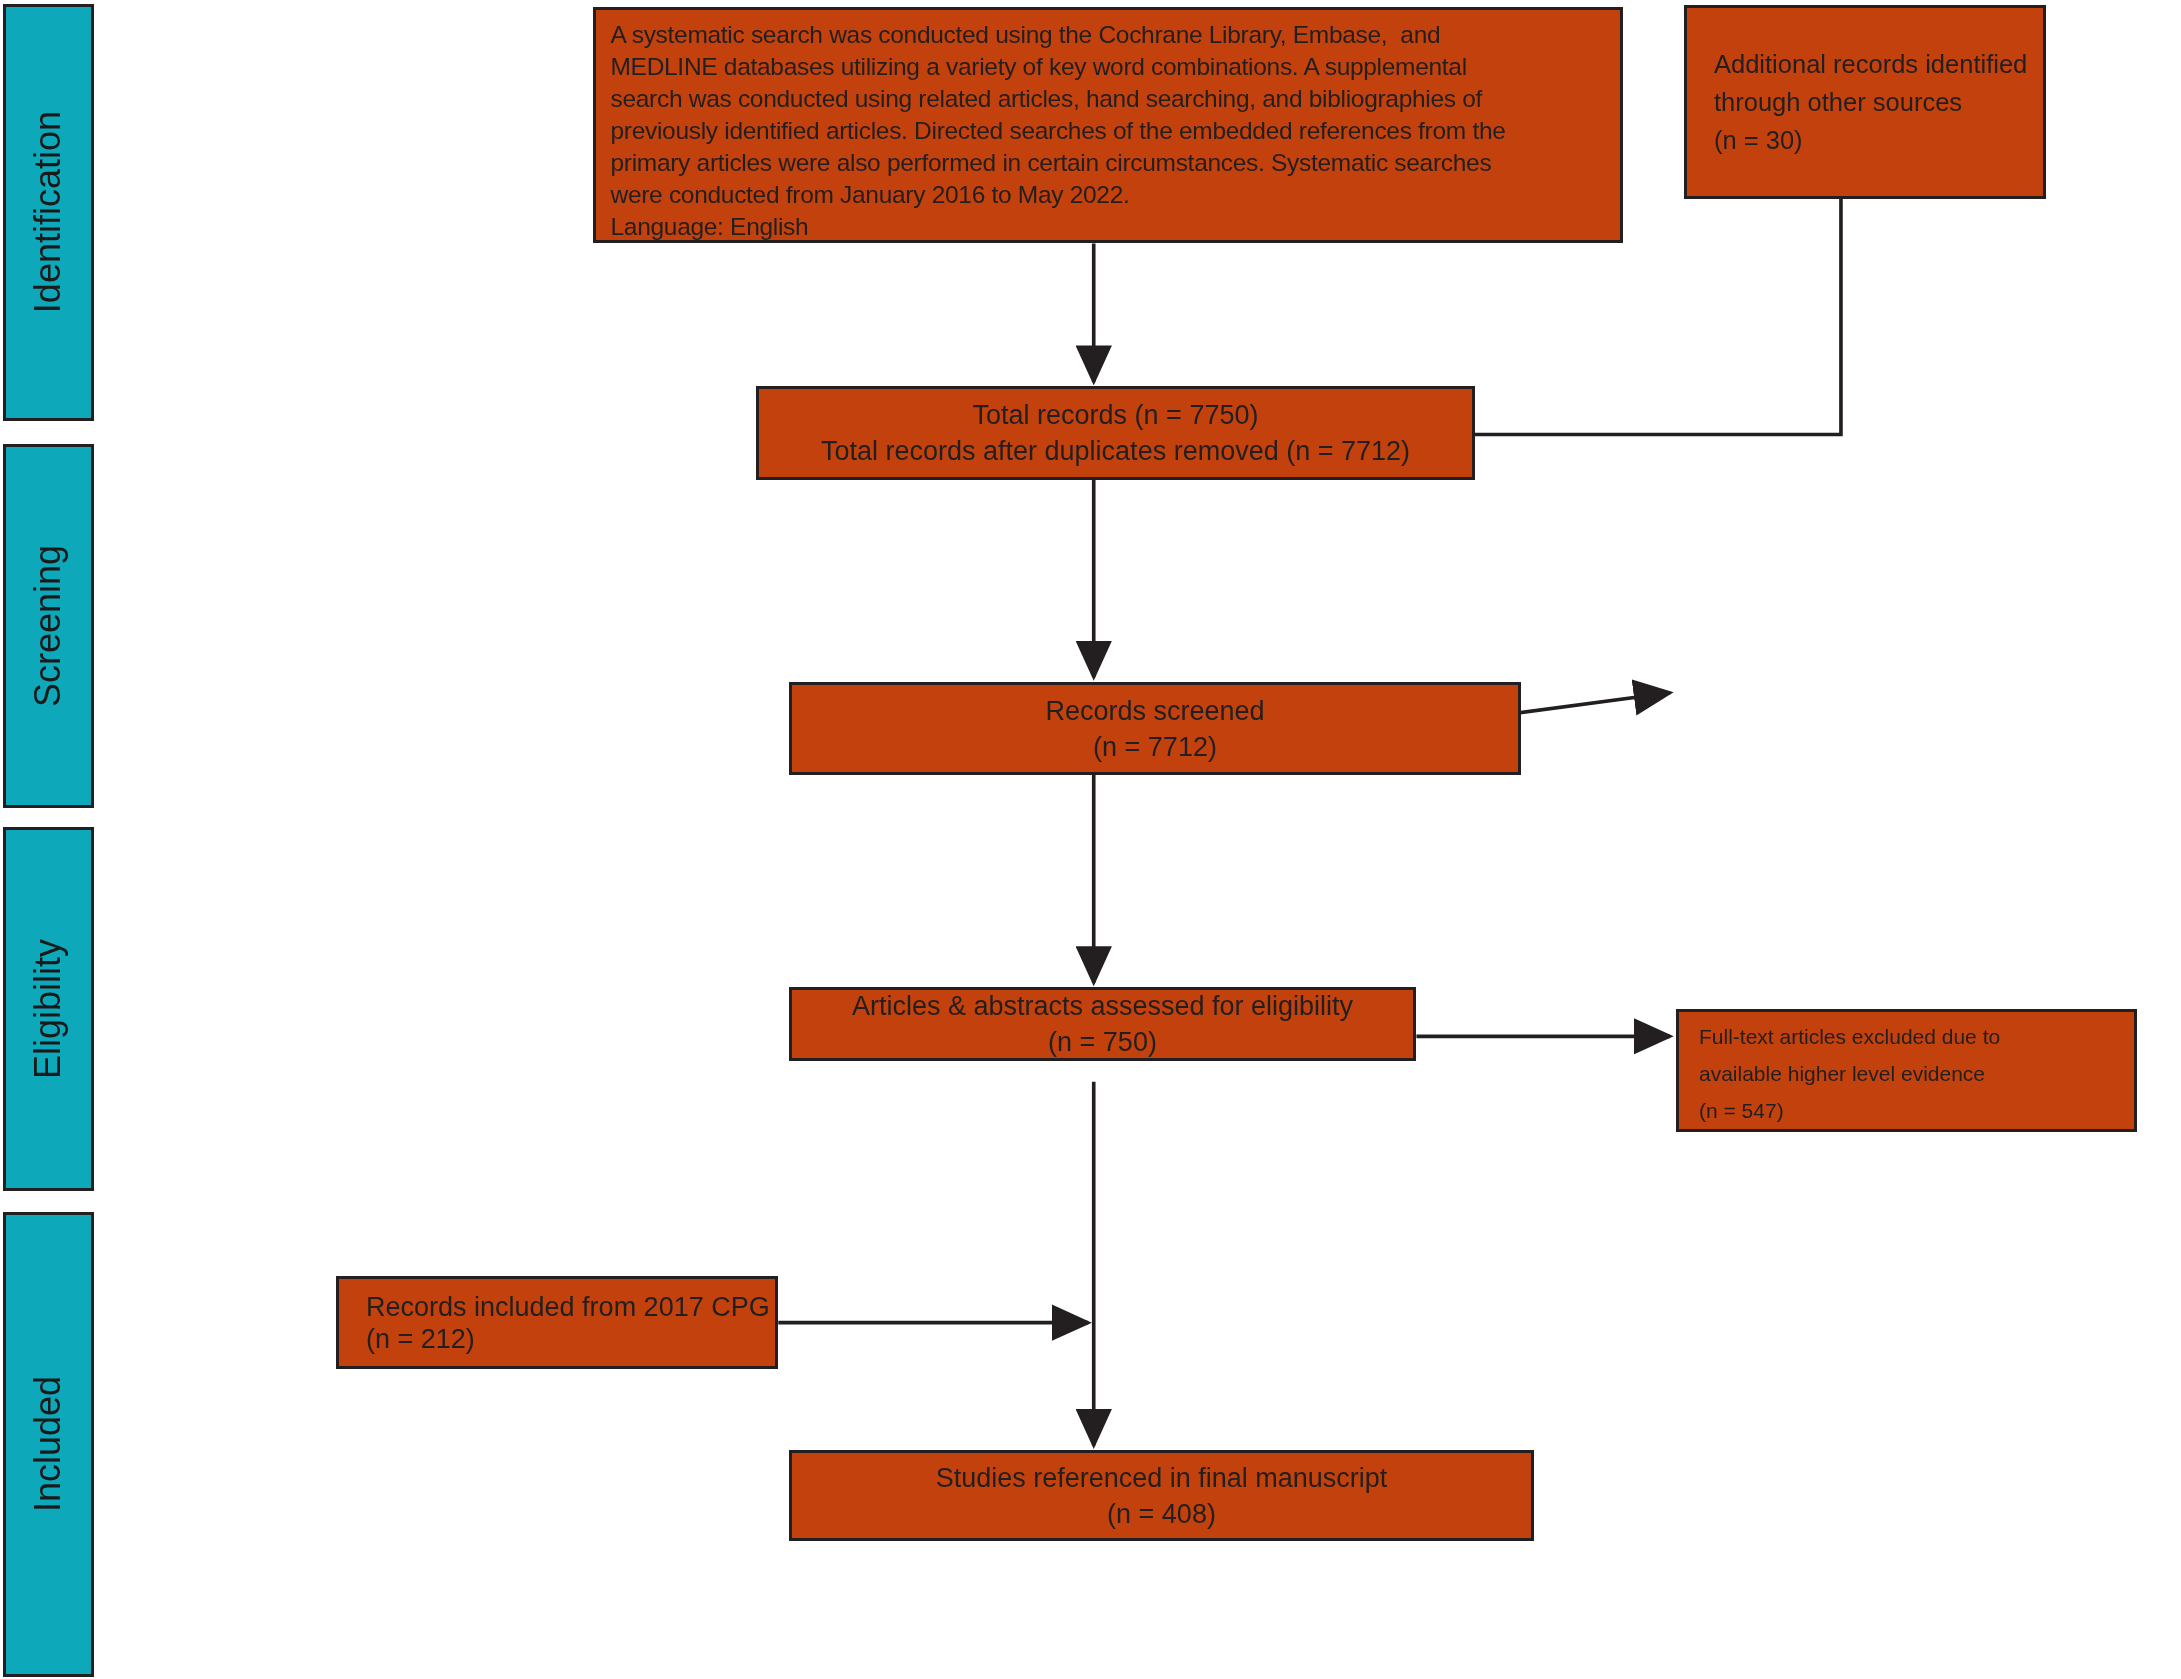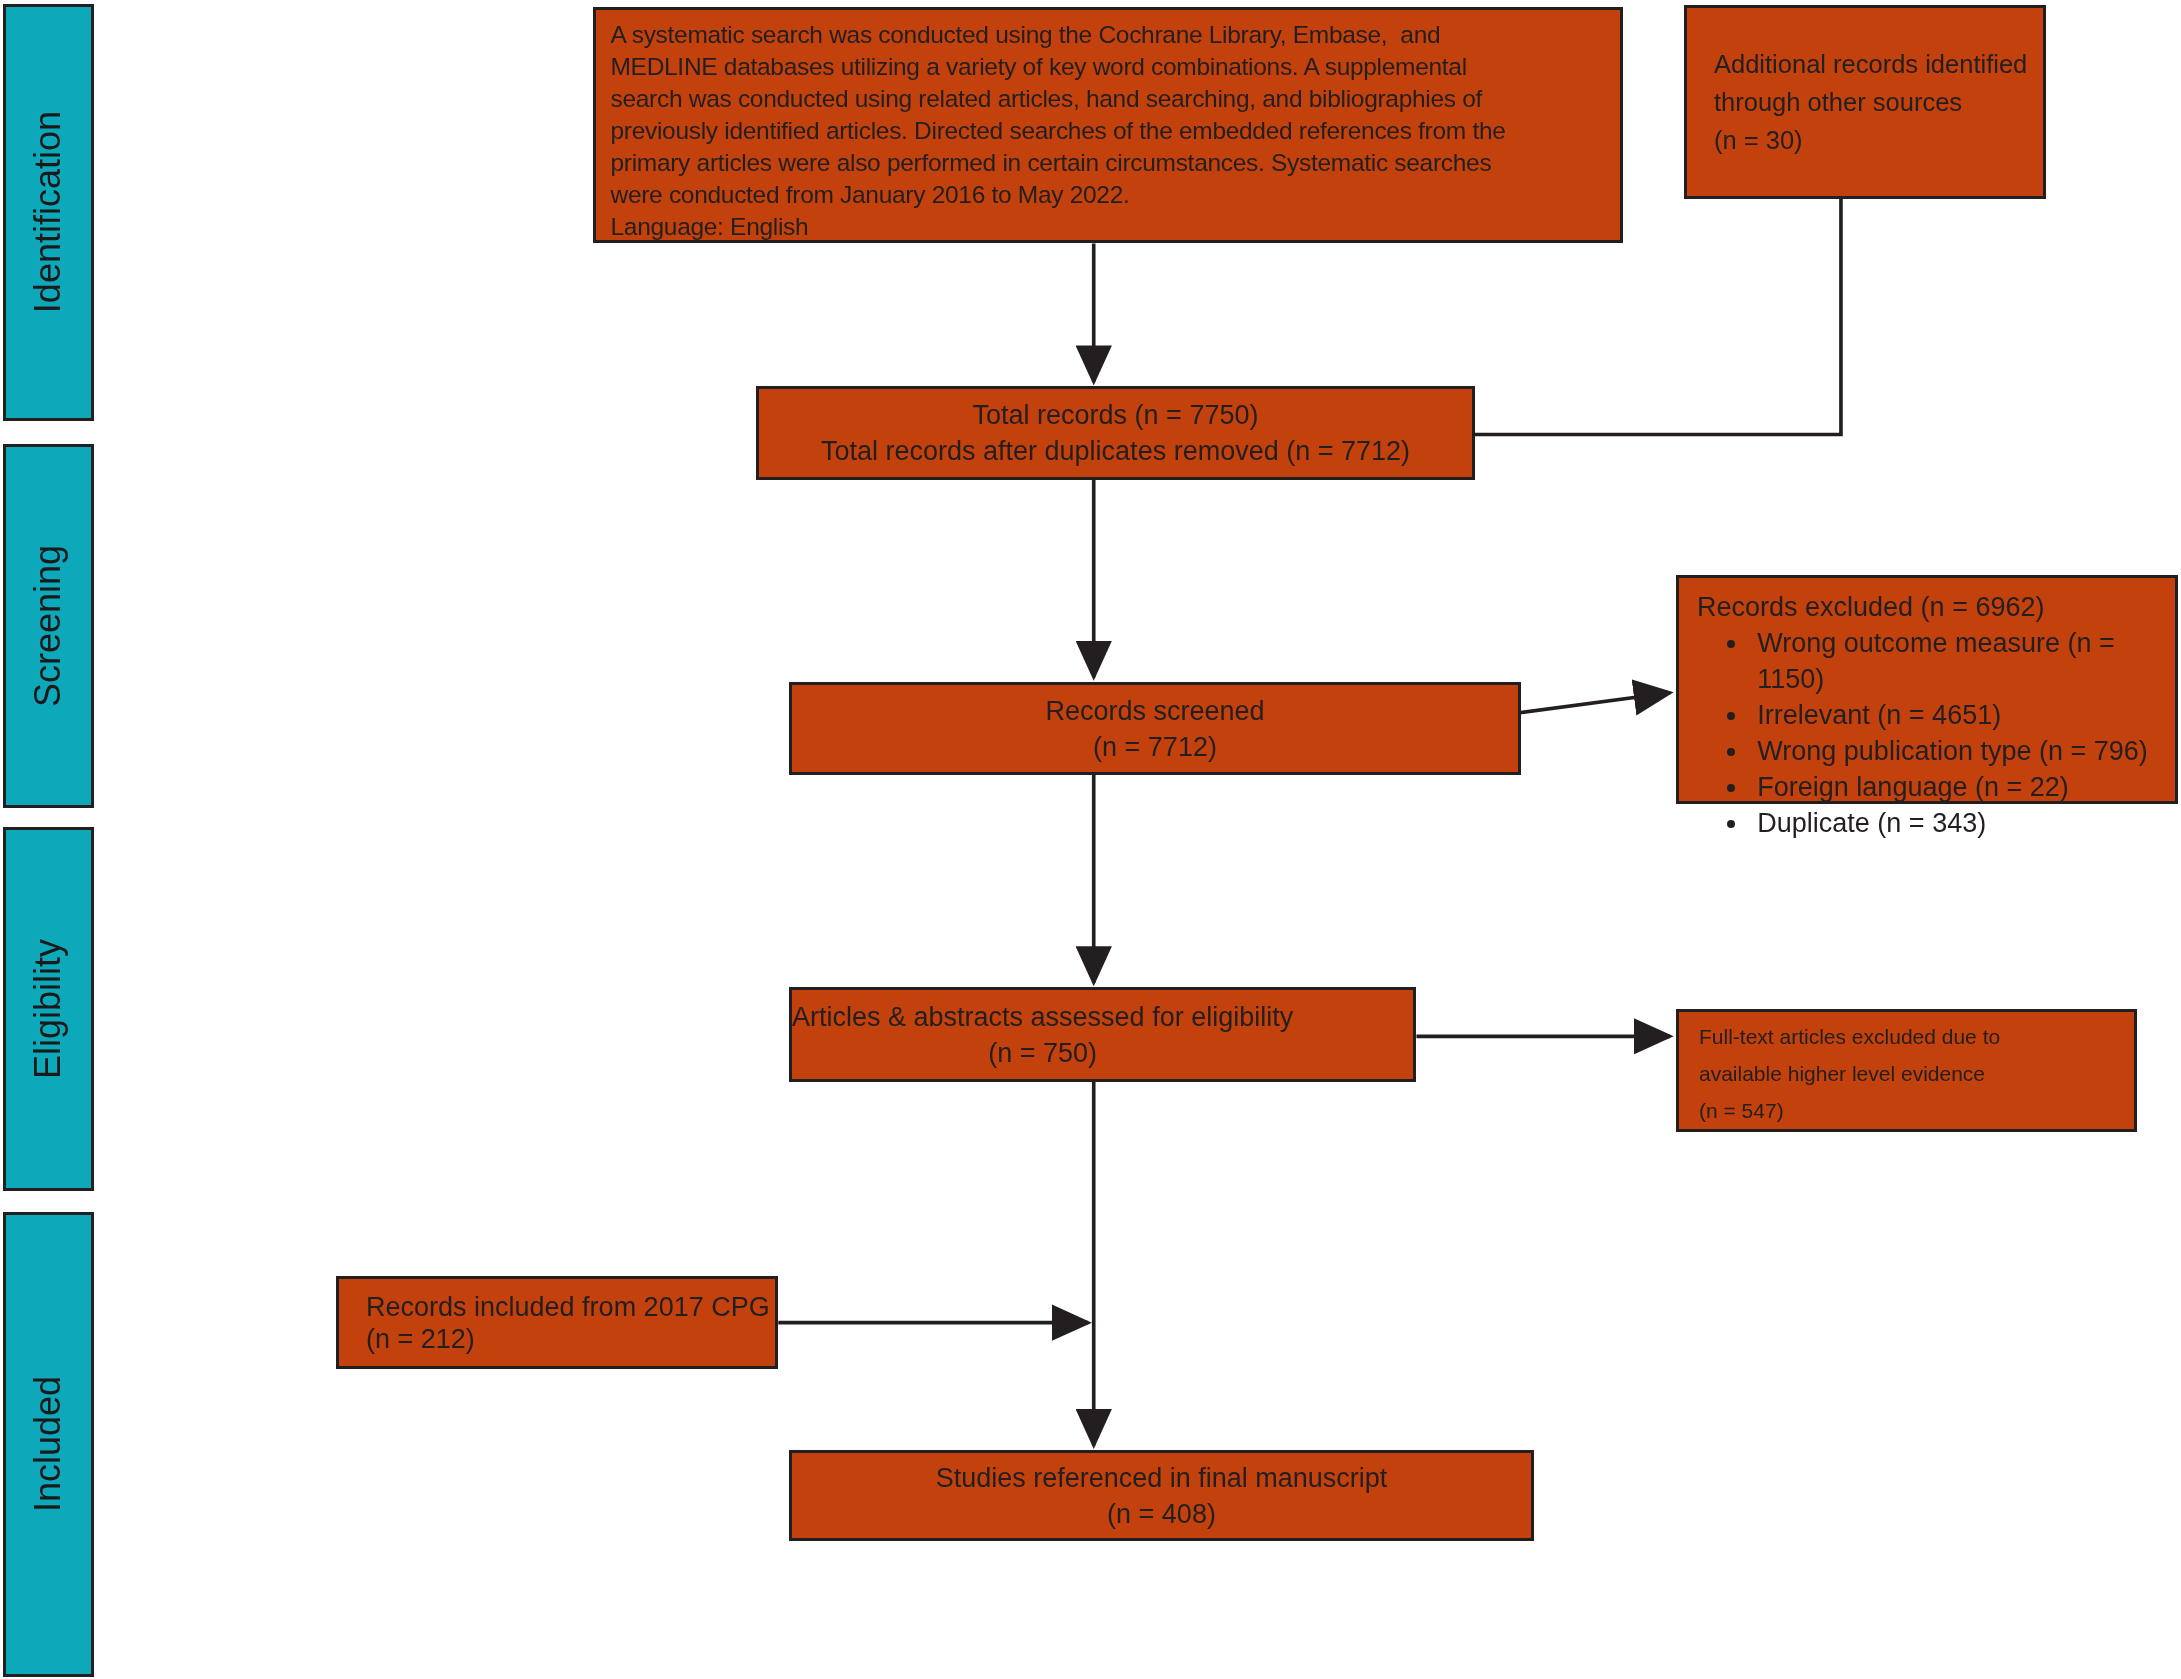--- a/index.html
+++ b/index.html
@@ -134,16 +134,6 @@
 (n = 7712)</div>
   </div>
 
-  <div class="fbox box-excluded">
-    <div class="title">Records excluded (n = 6962)</div>
-    <ul>
-      <li>Wrong outcome measure (n = 1150)</li>
-      <li>Irrelevant (n = 4651)</li>
-      <li>Wrong publication type (n = 796)</li>
-      <li>Foreign language (n = 22)</li>
-      <li>Duplicate (n = 343)</li>
-    </ul>
-  </div>
 
   <div class="fbox box-assessed">
     <div class="txt">Articles &amp; abstracts assessed for eligibility

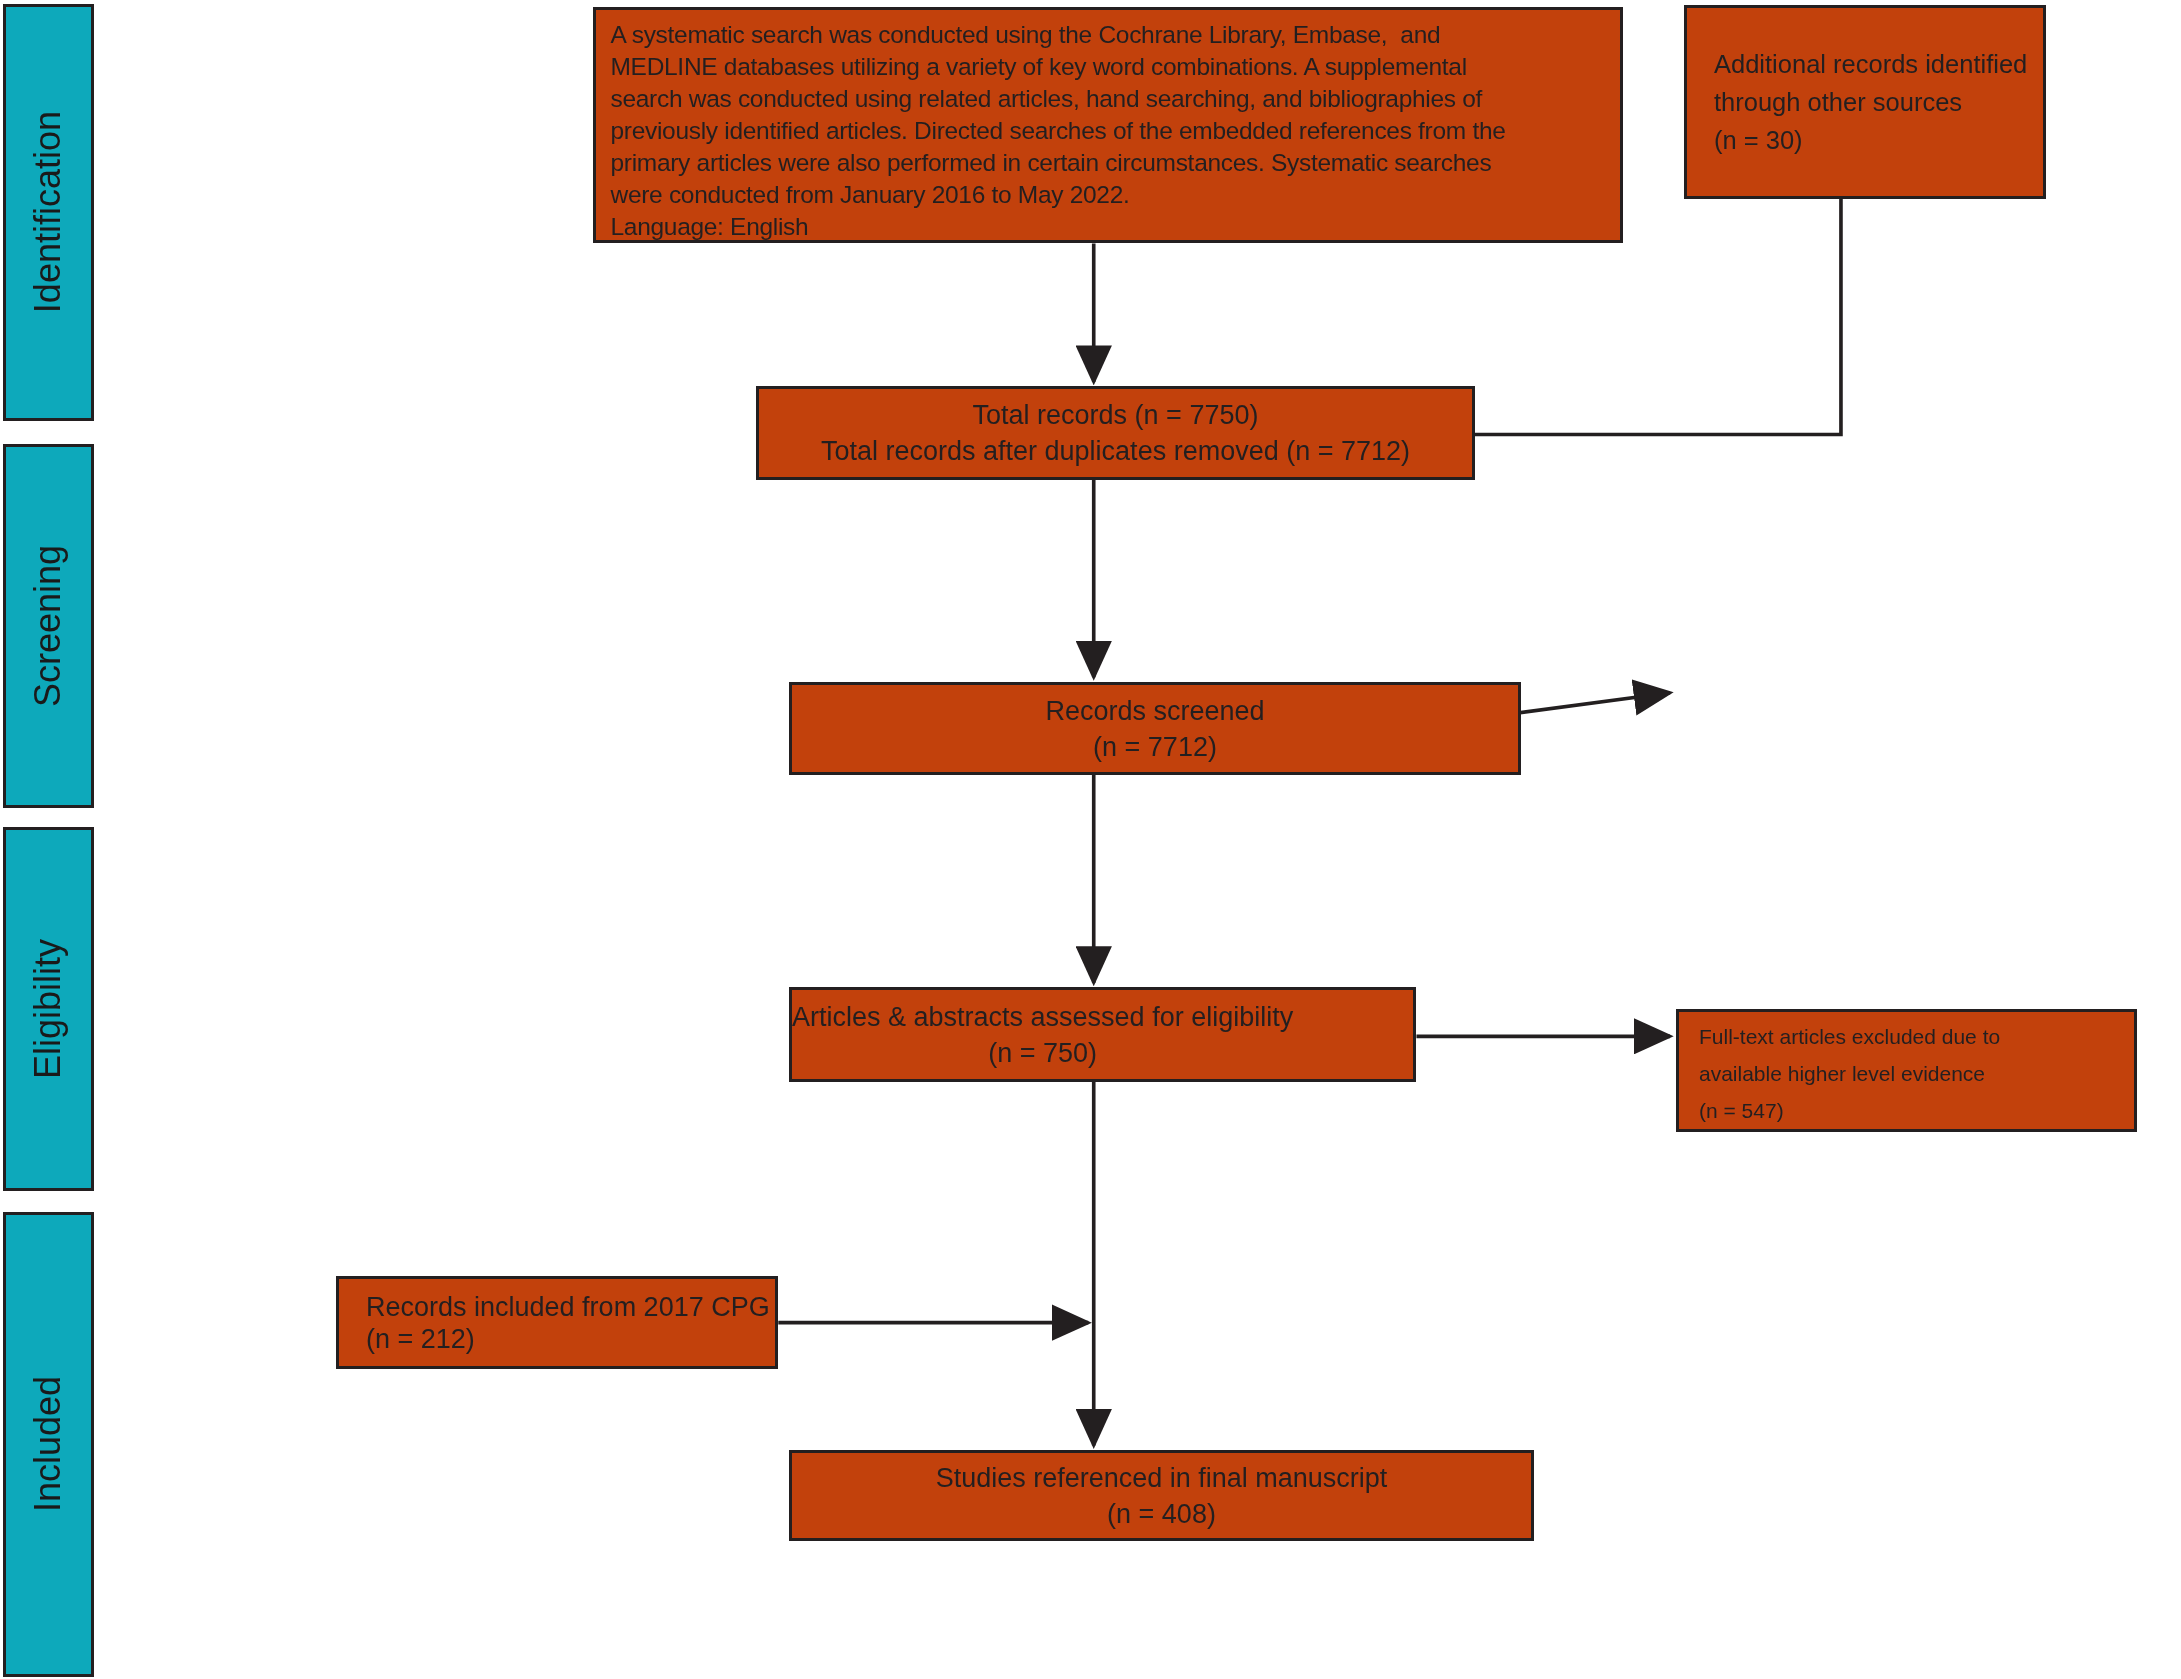--- a/index.html
+++ b/index.html
@@ -58,7 +58,7 @@
 
   .box-total { left: 756px; top: 386px; width: 719px; height: 94px; align-items: center; justify-content: center; text-align: center; }
   .box-screened { left: 789px; top: 682px; width: 732px; height: 93px; align-items: center; justify-content: center; text-align: center; }
-  .box-assessed { left: 789px; top: 987px; width: 627px; height: 95px; align-items: center; text-align: center; }
+  .box-assessed { left: 789px; top: 987px; width: 627px; height: 74px; align-items: center; justify-content: center; text-align: center; }
   .box-final { left: 789px; top: 1450px; width: 745px; height: 91px; align-items: center; justify-content: center; text-align: center; }
 
   .box-excluded { left: 1676px; top: 575px; width: 502px; height: 229px; flex-direction: column; padding: 11px 5.5px 0 18px; }

